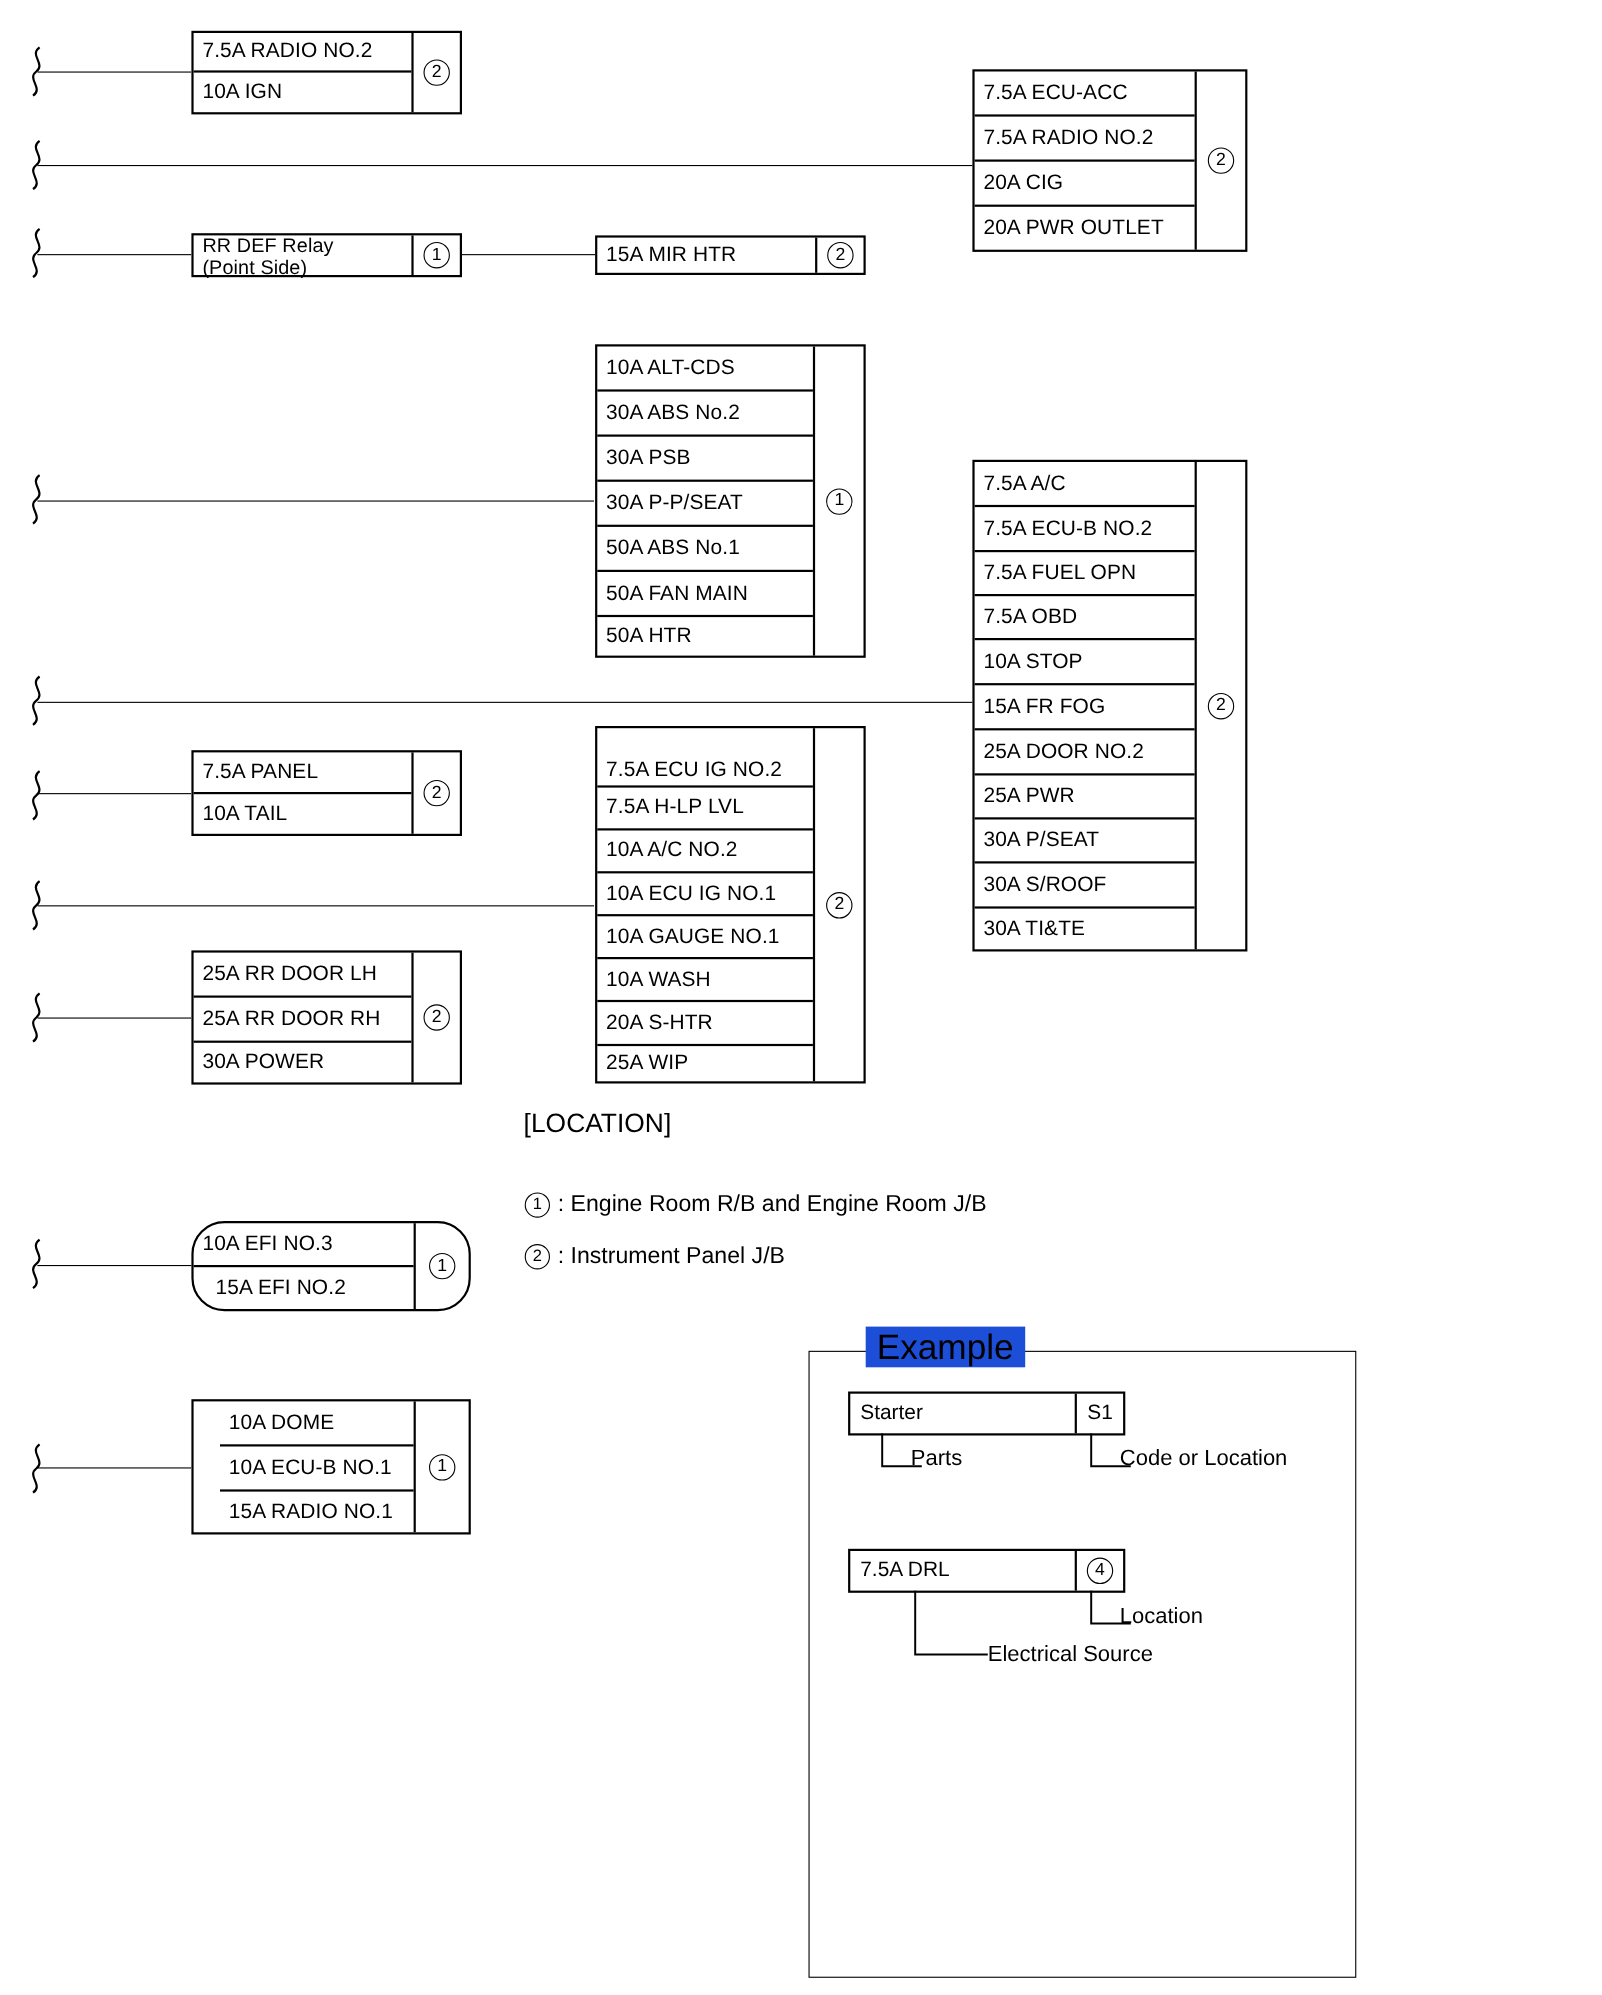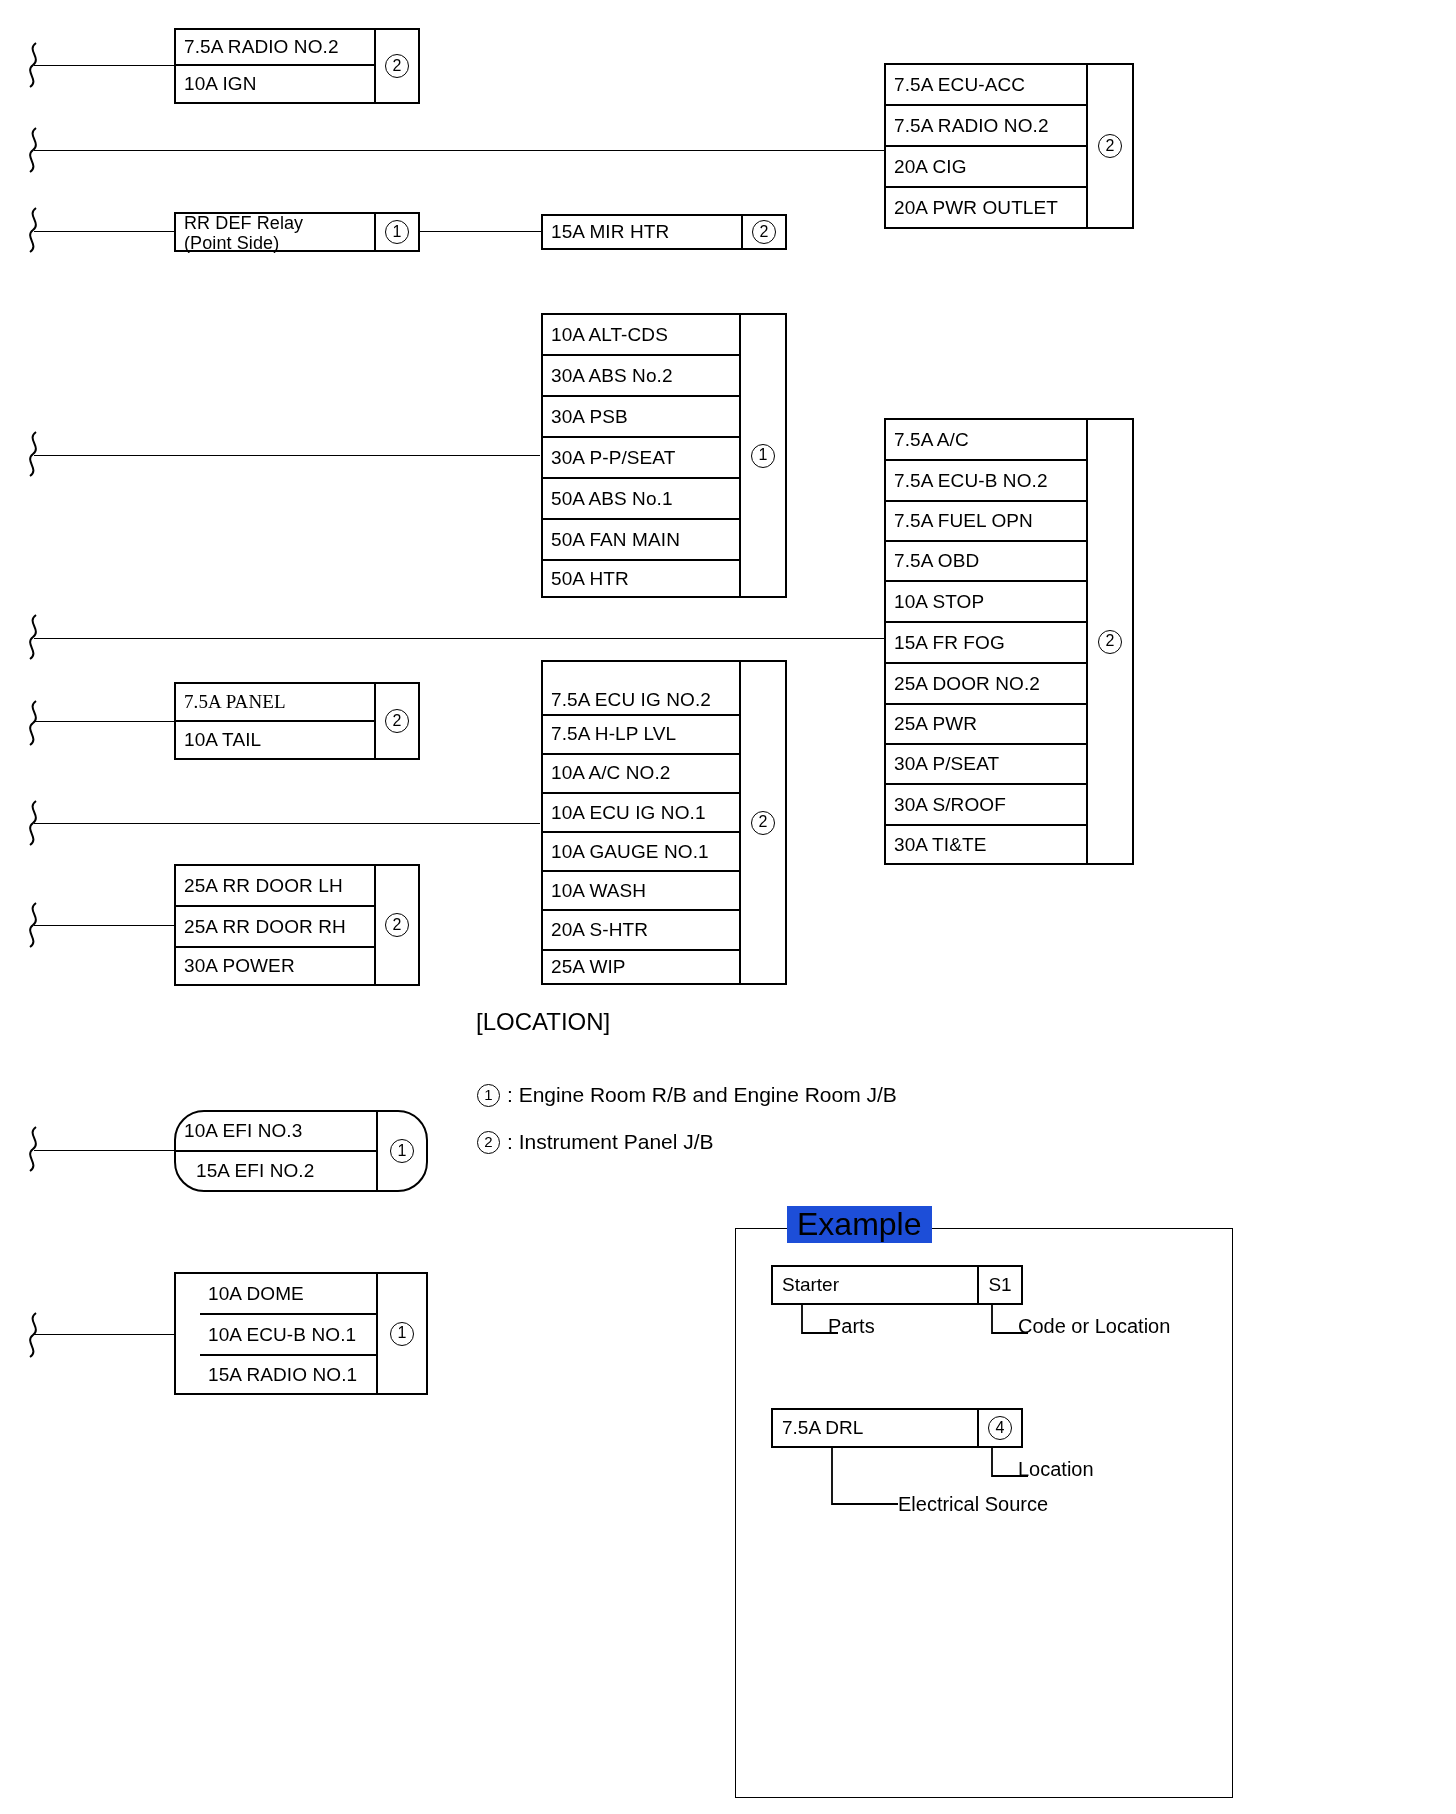--- a/index.html
+++ b/index.html
@@ -330,7 +330,7 @@
 
   <div class="fuse-block" style="left:174px; top:682px; width:246px; height:78px;">
     <div class="fuse-rows">
-      <div class="fuse-row" style="height:38px;font-family:Liberation Serif, serif;">
+      <div class="fuse-row" style="height:38px;">
         <span>7.5A PANEL</span>
       </div>
       <div class="fuse-row" style="height:36px;">

